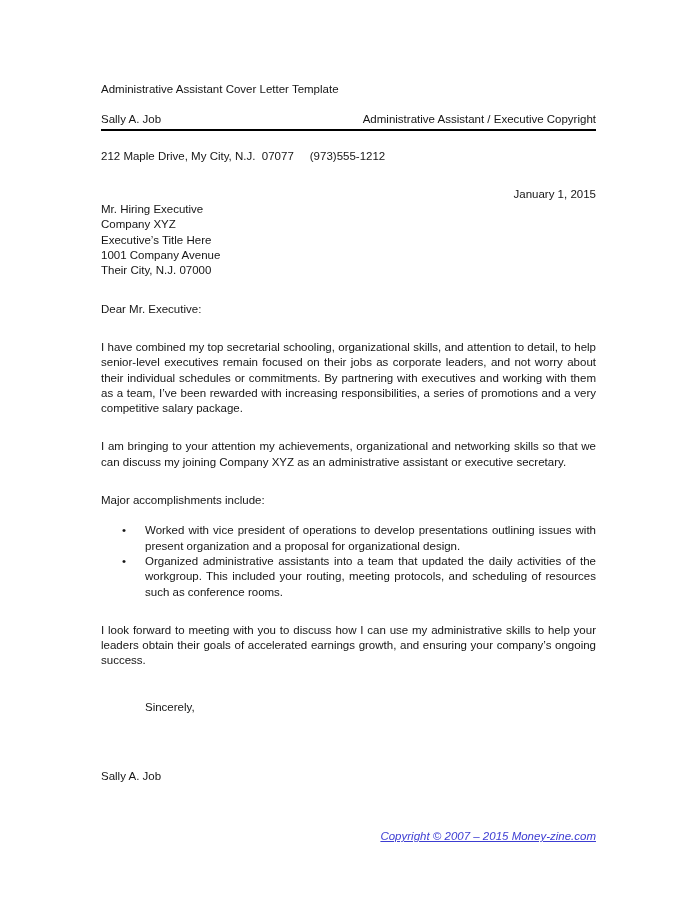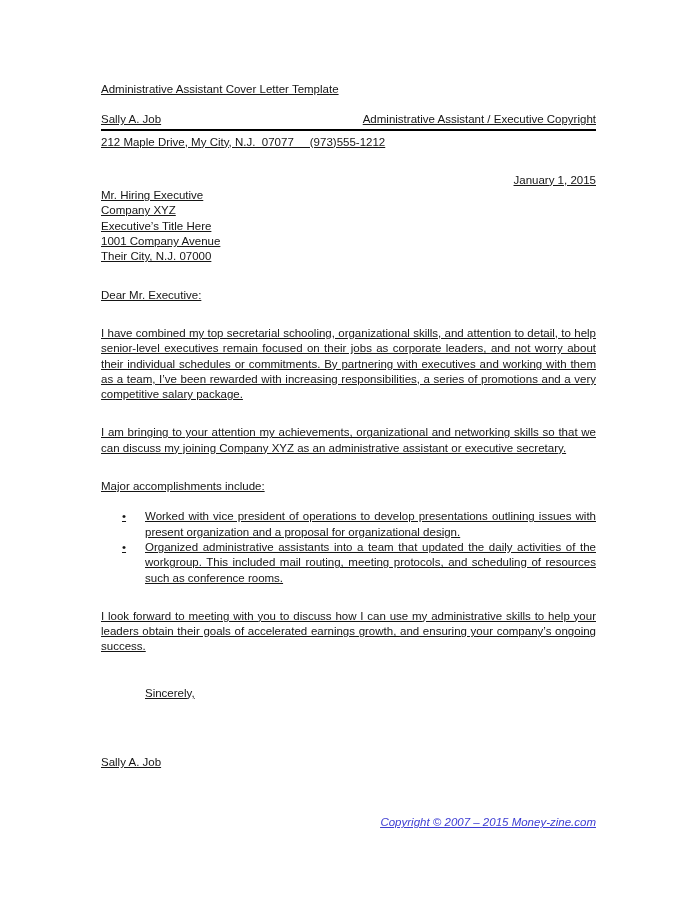--- a/index.html
+++ b/index.html
@@ -16,7 +16,6 @@
     height: 900px;
     padding: 82px 100px 0 101px;
     position: relative;
-    text-decoration: underline;
   }
   .t {
     font-size: 11.5px;

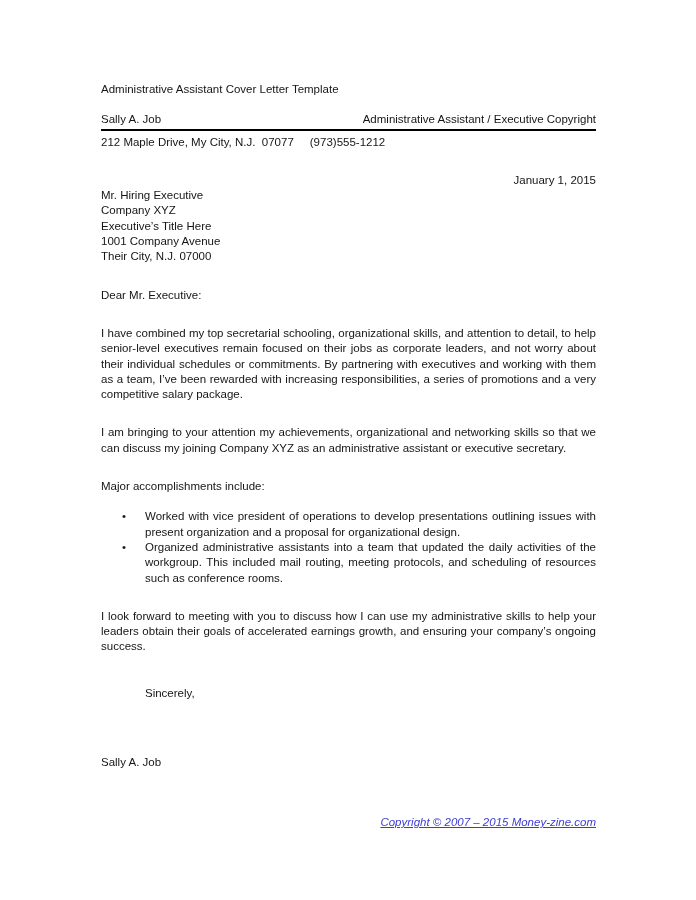--- a/index.html
+++ b/index.html
@@ -34,7 +34,7 @@
     padding-bottom: 1px;
     margin-top: 15px;
   }
-  .address-line { margin-top: 4px; }
+  .address-line { margin-top: 18px; }
 
   .recipient-line { display: block; }
 

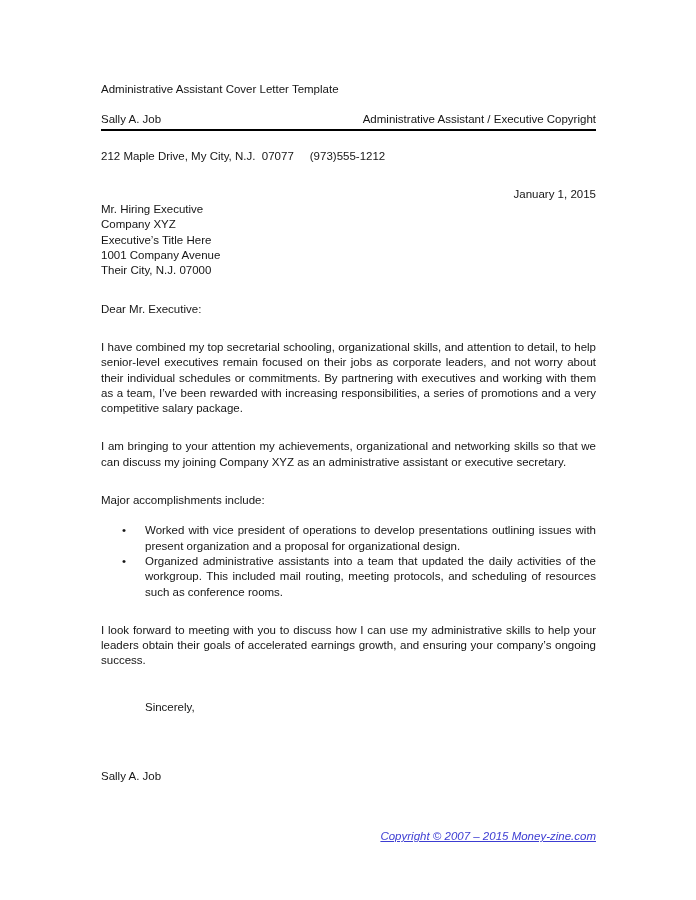--- a/index.html
+++ b/index.html
@@ -100,7 +100,7 @@
     </div>
     <div class="bullet-item">
       <span class="bullet-dot">•</span>
-      <span class="t just bullet-text">Organized administrative assistants into a team that updated the daily activities of the workgroup.  This included mail routing, meeting protocols, and scheduling of resources such as conference rooms.</span>
+      <span class="t just bullet-text">Organized administrative assistants into a team that updated the daily activities of the workgroup.  This included your routing, meeting protocols, and scheduling of resources such as conference rooms.</span>
     </div>
   </div>
 

